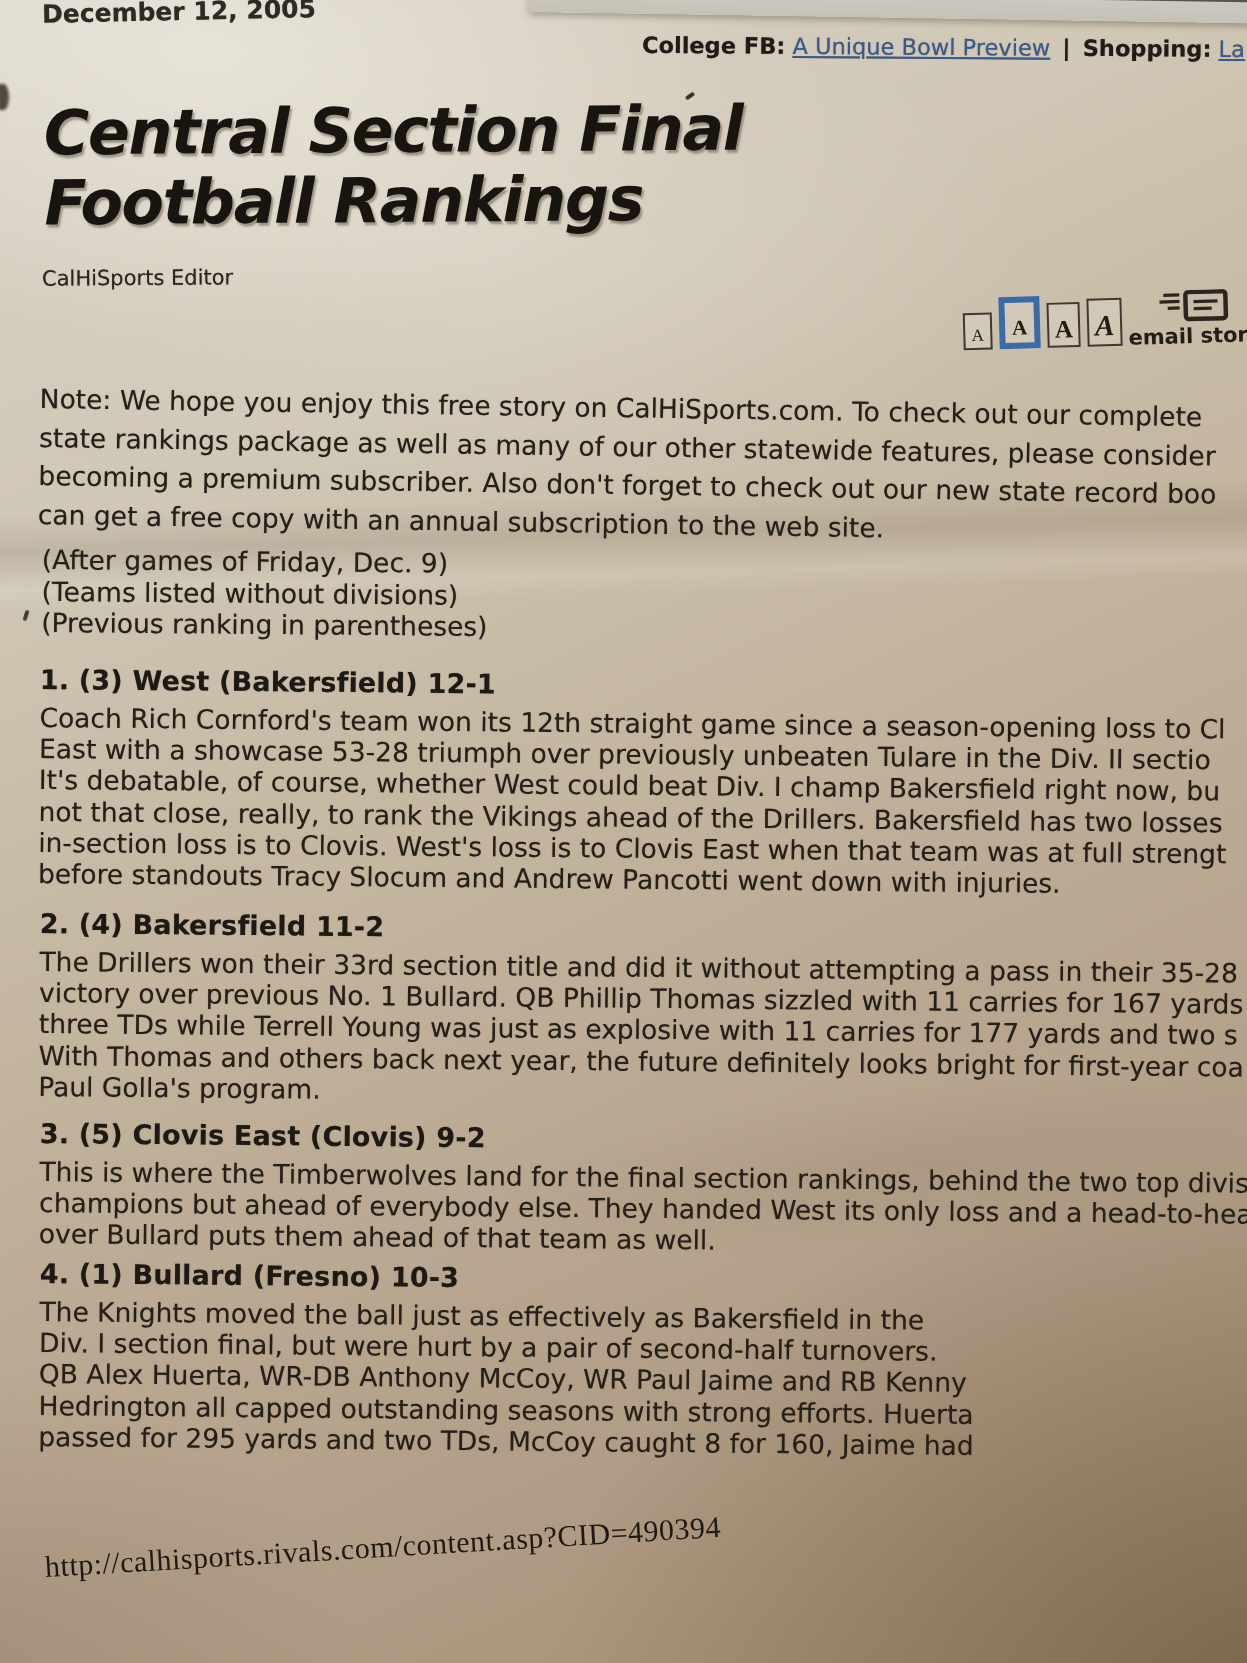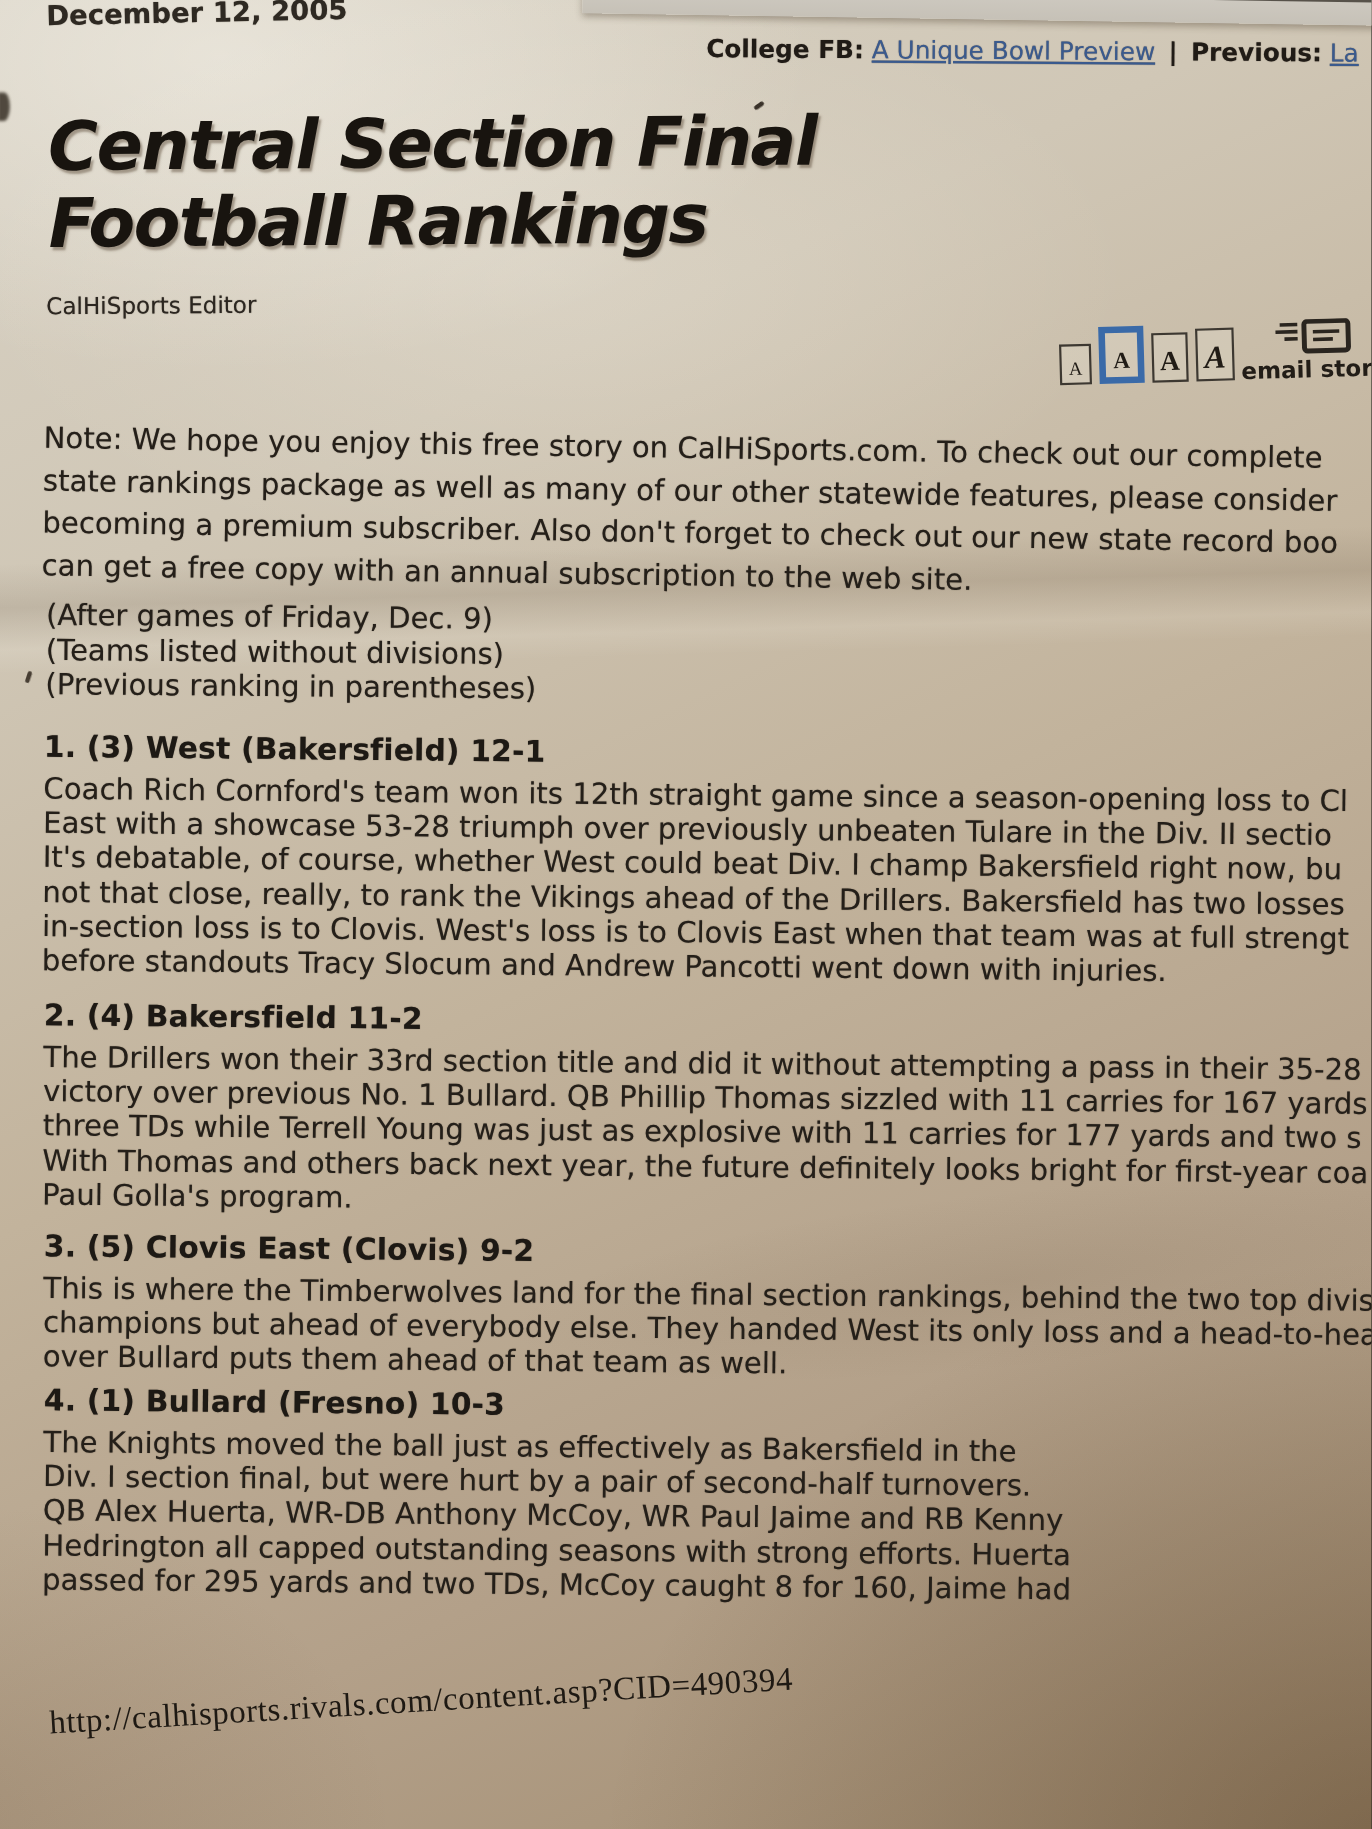--- a/index.html
+++ b/index.html
@@ -110,7 +110,7 @@
     <span> </span>
     <span class="nav-link">A Unique Bowl Preview</span>
     <span class="nav-sep">|</span>
-    <span class="nav-label">Previous:</span>
+    <span class="nav-label">Shopping:</span>
     <span> </span>
     <span class="nav-link">La</span>
   </div>

